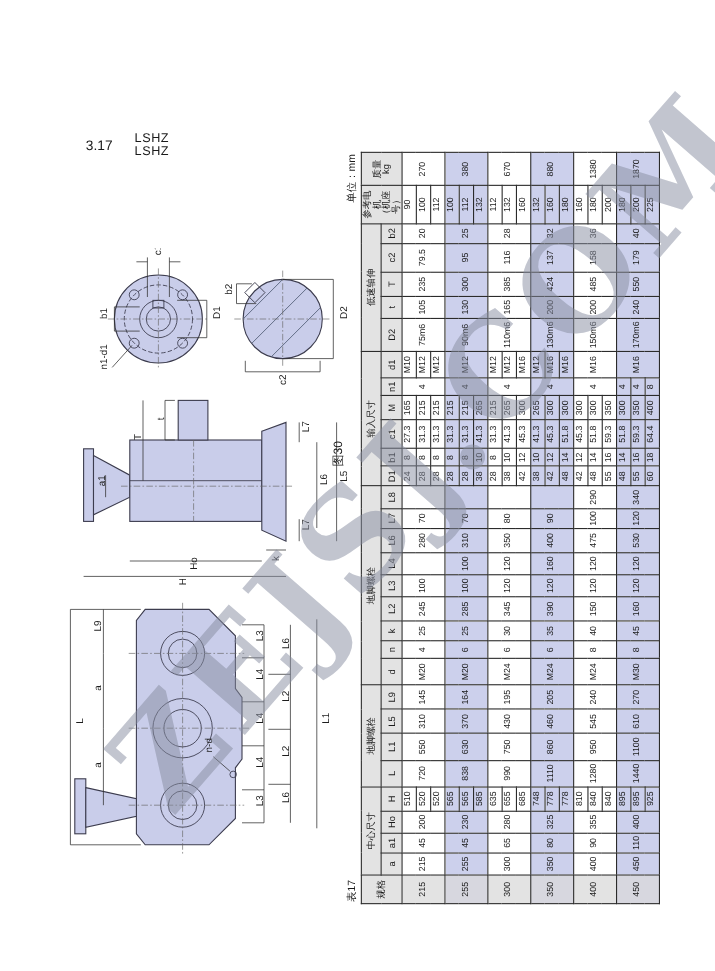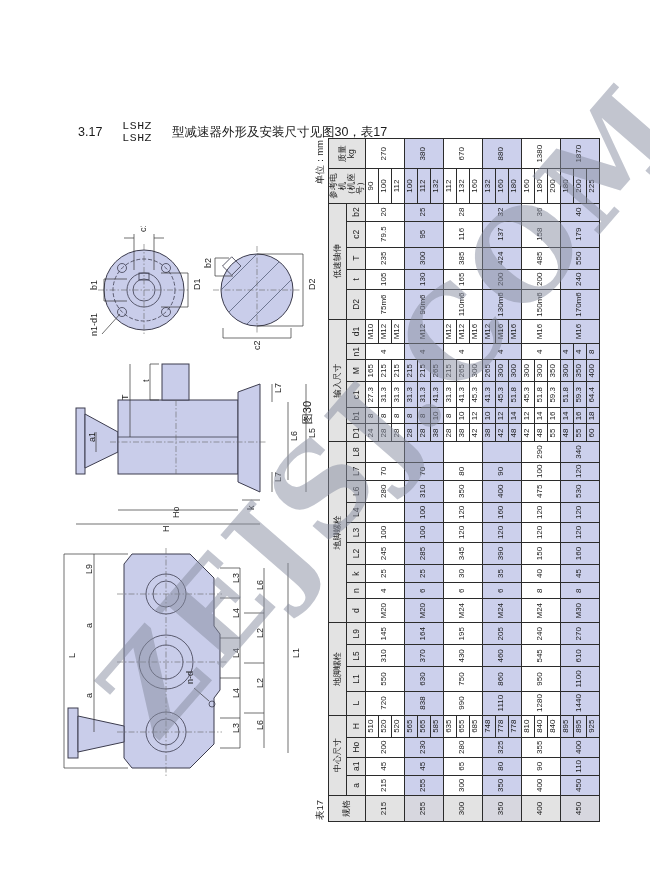--- a/index.html
+++ b/index.html
@@ -10,7 +10,7 @@
   
   .title{position:absolute;left:78px;top:104px;display:flex;align-items:center;gap:20px;font-size:12.5px;margin-top:16px;}
   .title .num{font-size:12.5px;}
-  .model{display:flex;flex-direction:column;line-height:1.05;font-size:11.5px;letter-spacing:.5px;font-family:Liberation Mono, monospace;}
+  .model{display:flex;flex-direction:column;line-height:1.05;font-size:11.5px;letter-spacing:.5px;}
   
   .watermark{
     position:absolute;left:-45px;top:338px;width:870px;text-align:center;

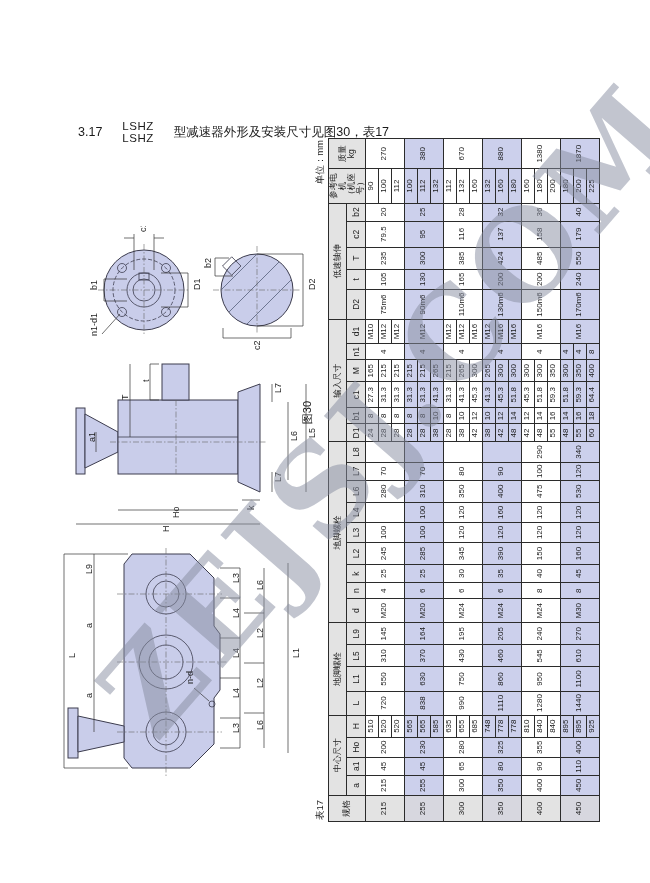--- a/index.html
+++ b/index.html
@@ -49,7 +49,6 @@
     <span>LSHZ</span>
     <span>LSHZ</span>
   </span>
-  <span>型减速器外形及安装尺寸见图30，表17</span>
 </div>
 
 <div class="fig" style="left:84px;top:226px;width:124px;height:124px;">

